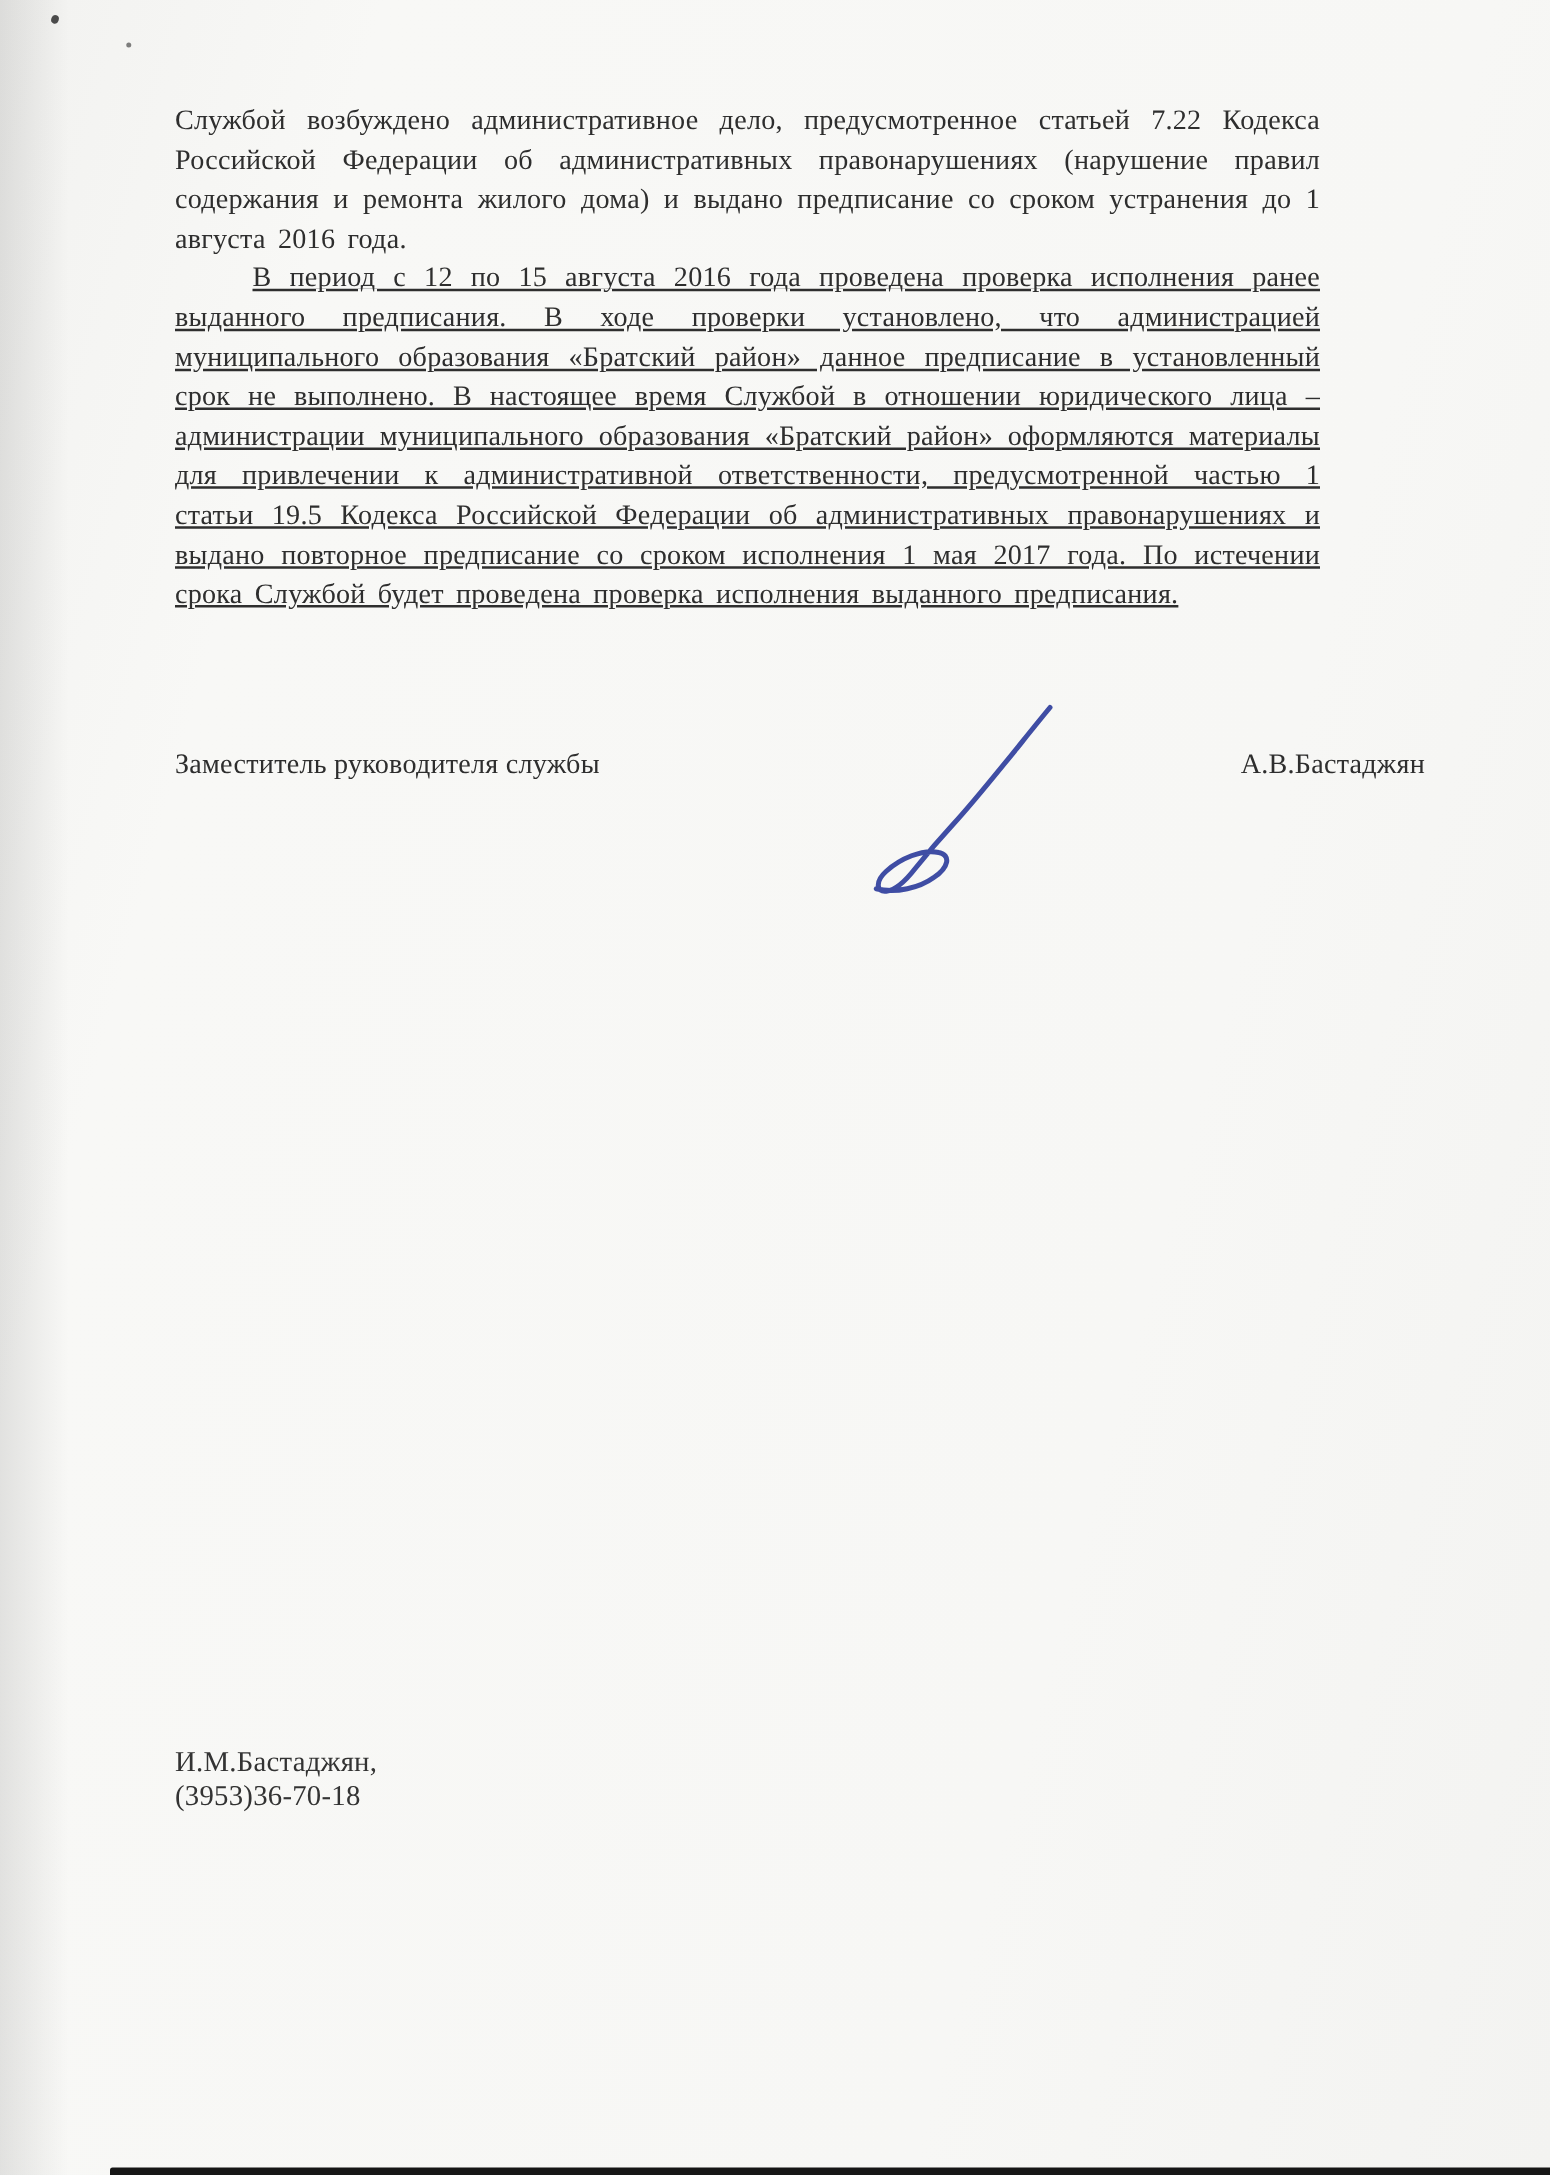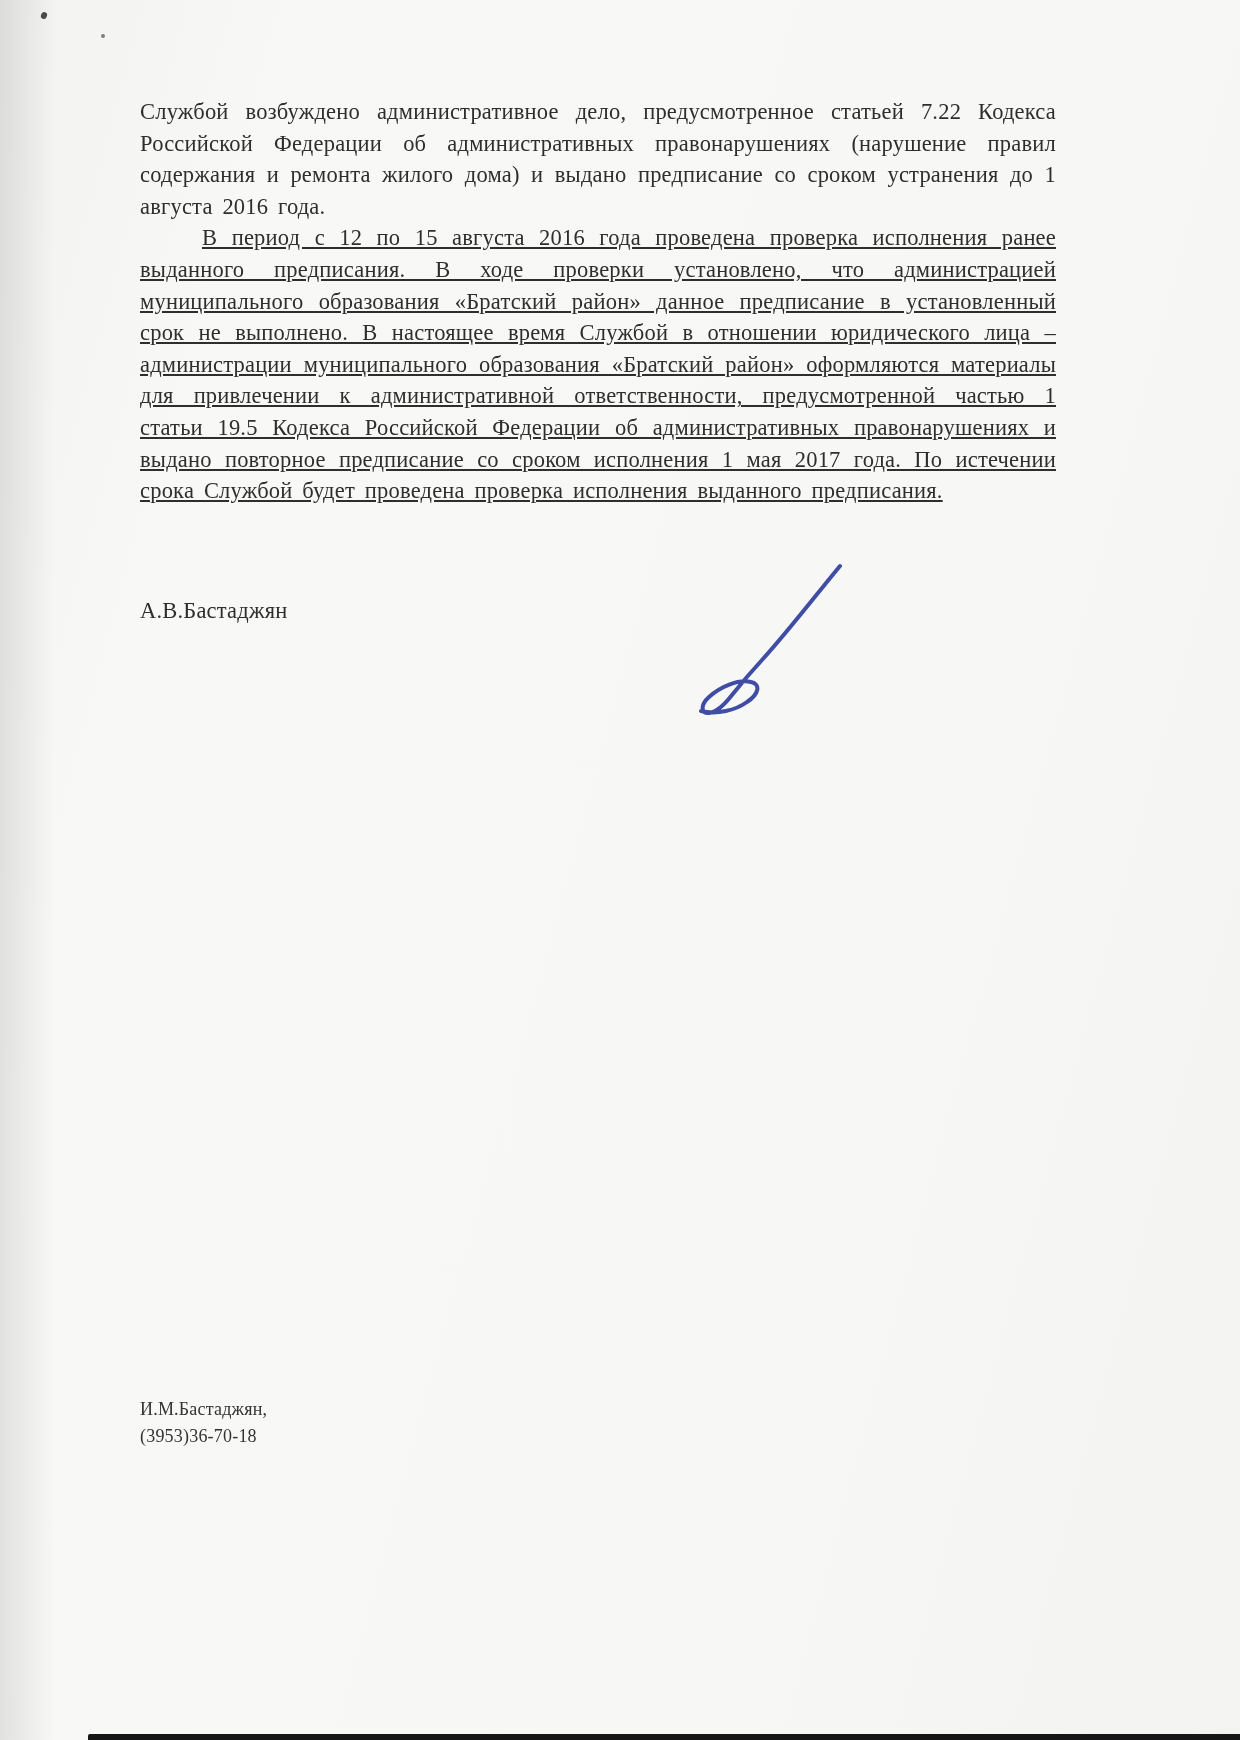--- a/index.html
+++ b/index.html
@@ -44,7 +44,7 @@
   .content {
     position: absolute;
     left: 140px;
-    top: 96px;
+    top: 80px;
     width: 916px;
   }
   .content p {

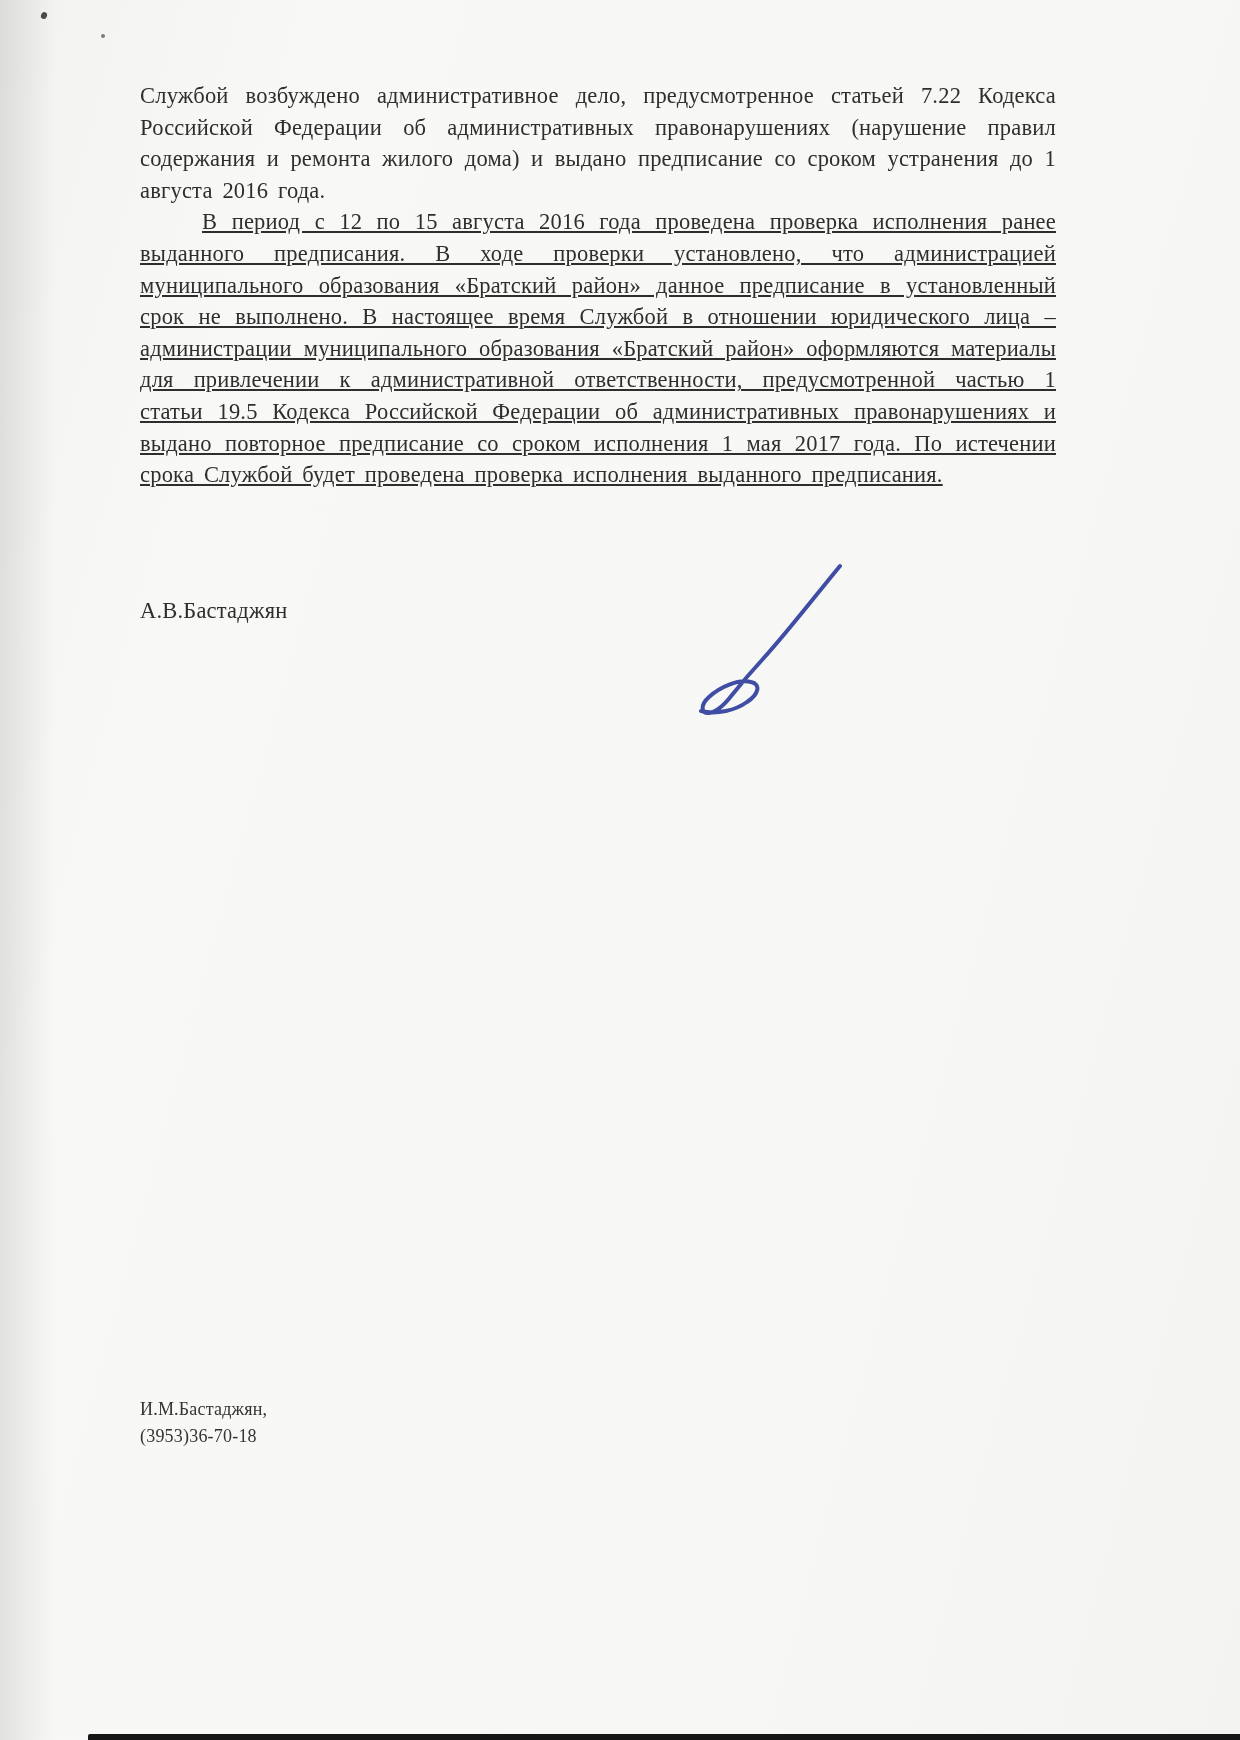--- a/index.html
+++ b/index.html
@@ -117,6 +117,7 @@
   </svg>
 
   <div class="sign-row">
+    <span>Заместитель руководителя службы</span>
     <span>А.В.Бастаджян</span>
   </div>
 

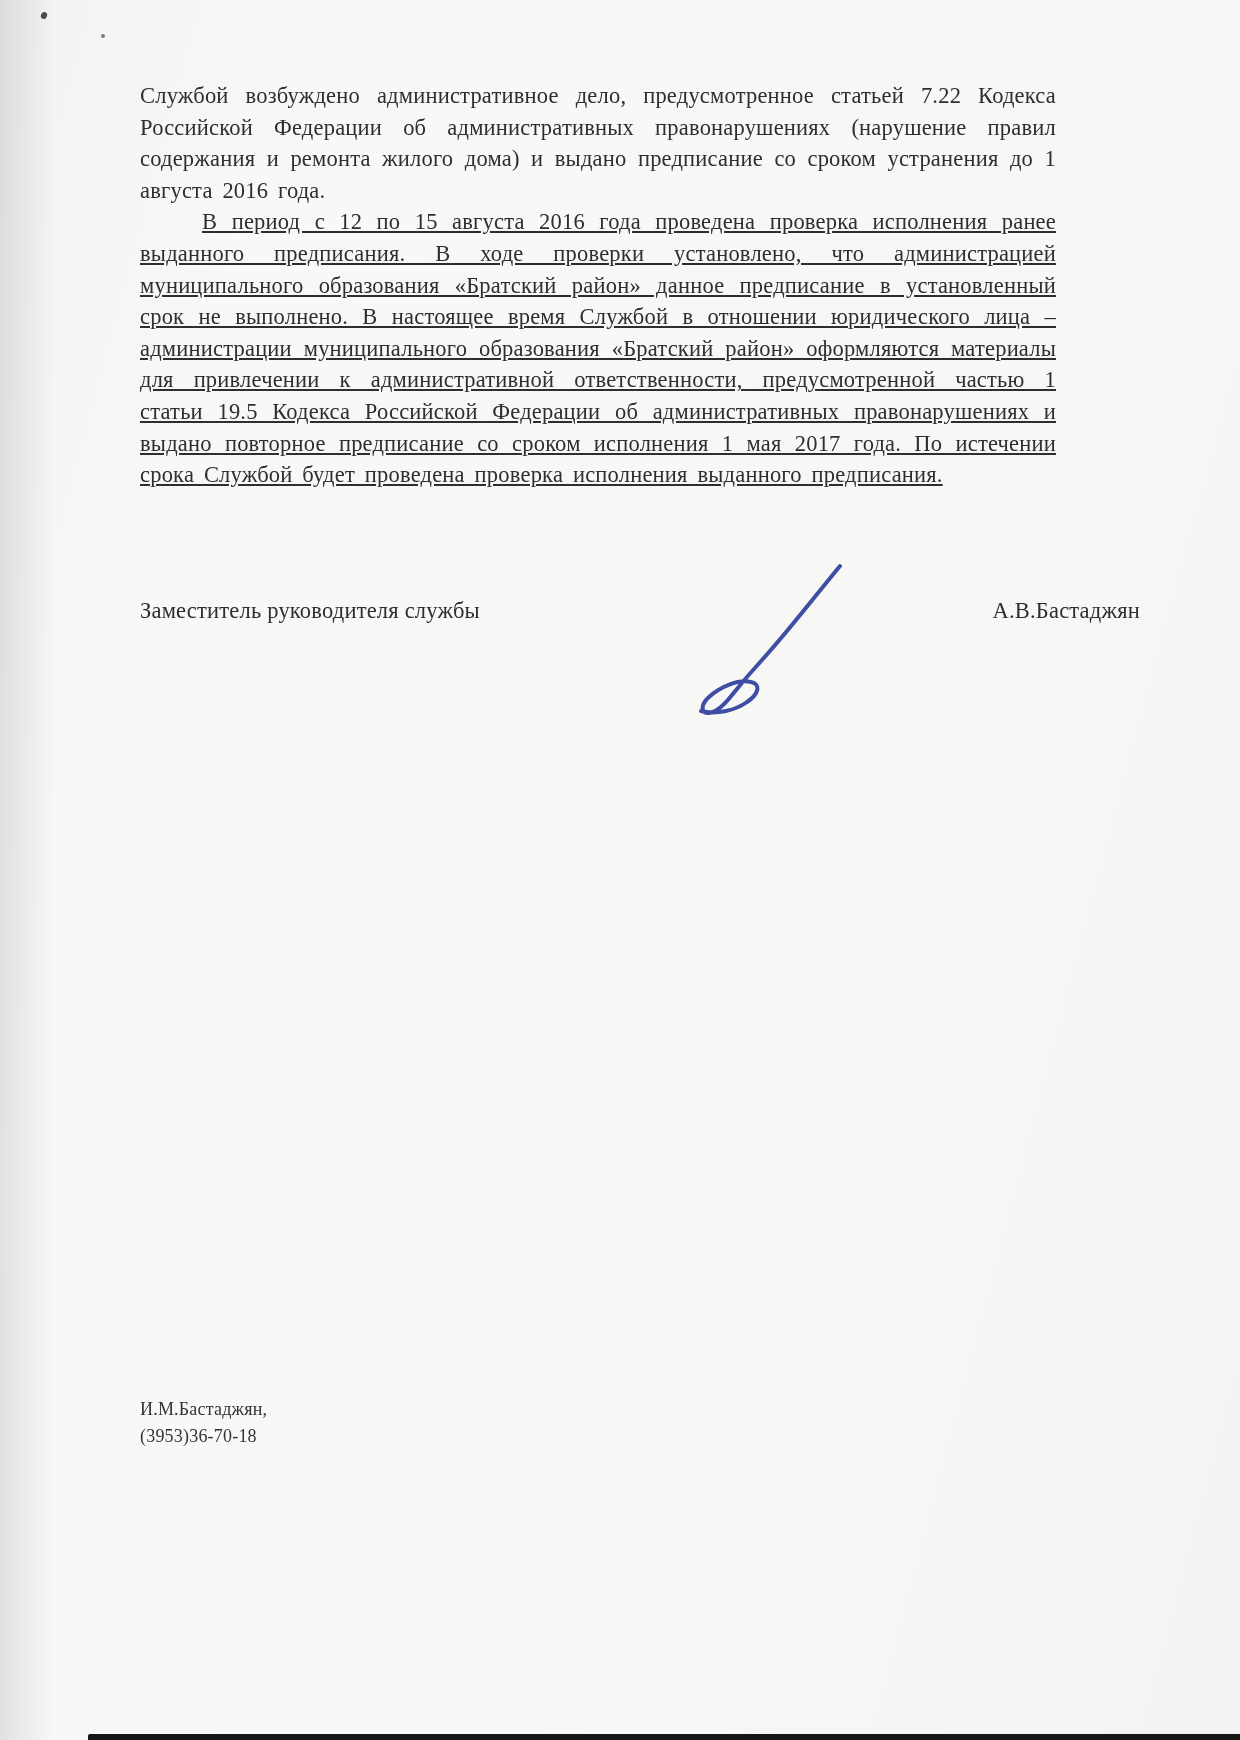--- a/index.html
+++ b/index.html
@@ -85,7 +85,7 @@
     position: absolute;
     left: 140px;
     top: 1396px;
-    font-size: 18px;
+    font-size: 23px;
     line-height: 27px;
     letter-spacing: 0.2px;
     color: #333;

